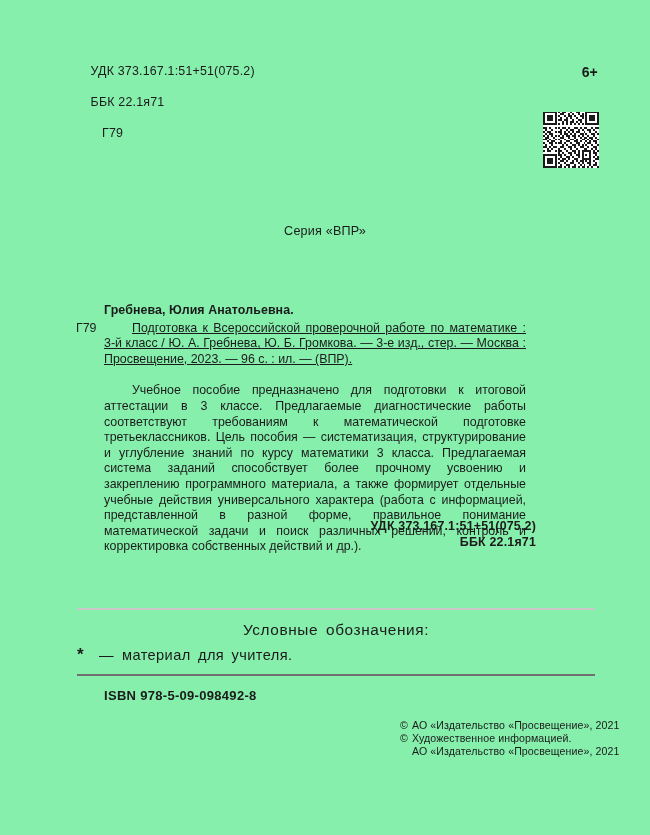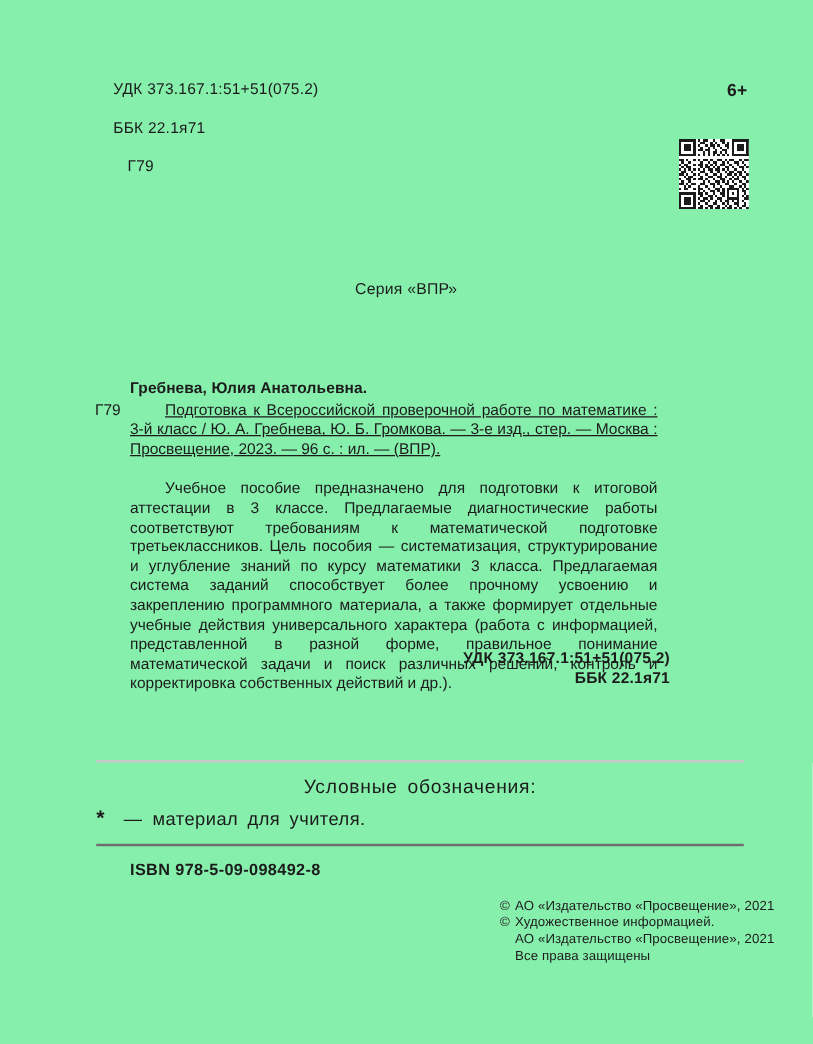--- a/index.html
+++ b/index.html
@@ -501,10 +501,6 @@
       <span class="copyright-mark"></span>
       <span class="copyright-text">АО «Издательство «Просвещение», 2021</span>
     </div>
-    <div class="copyright-line">
-      <span class="copyright-mark"></span>
-      <span class="copyright-text">Все права защищены</span>
-    </div>
   </div>
 
 </div>

